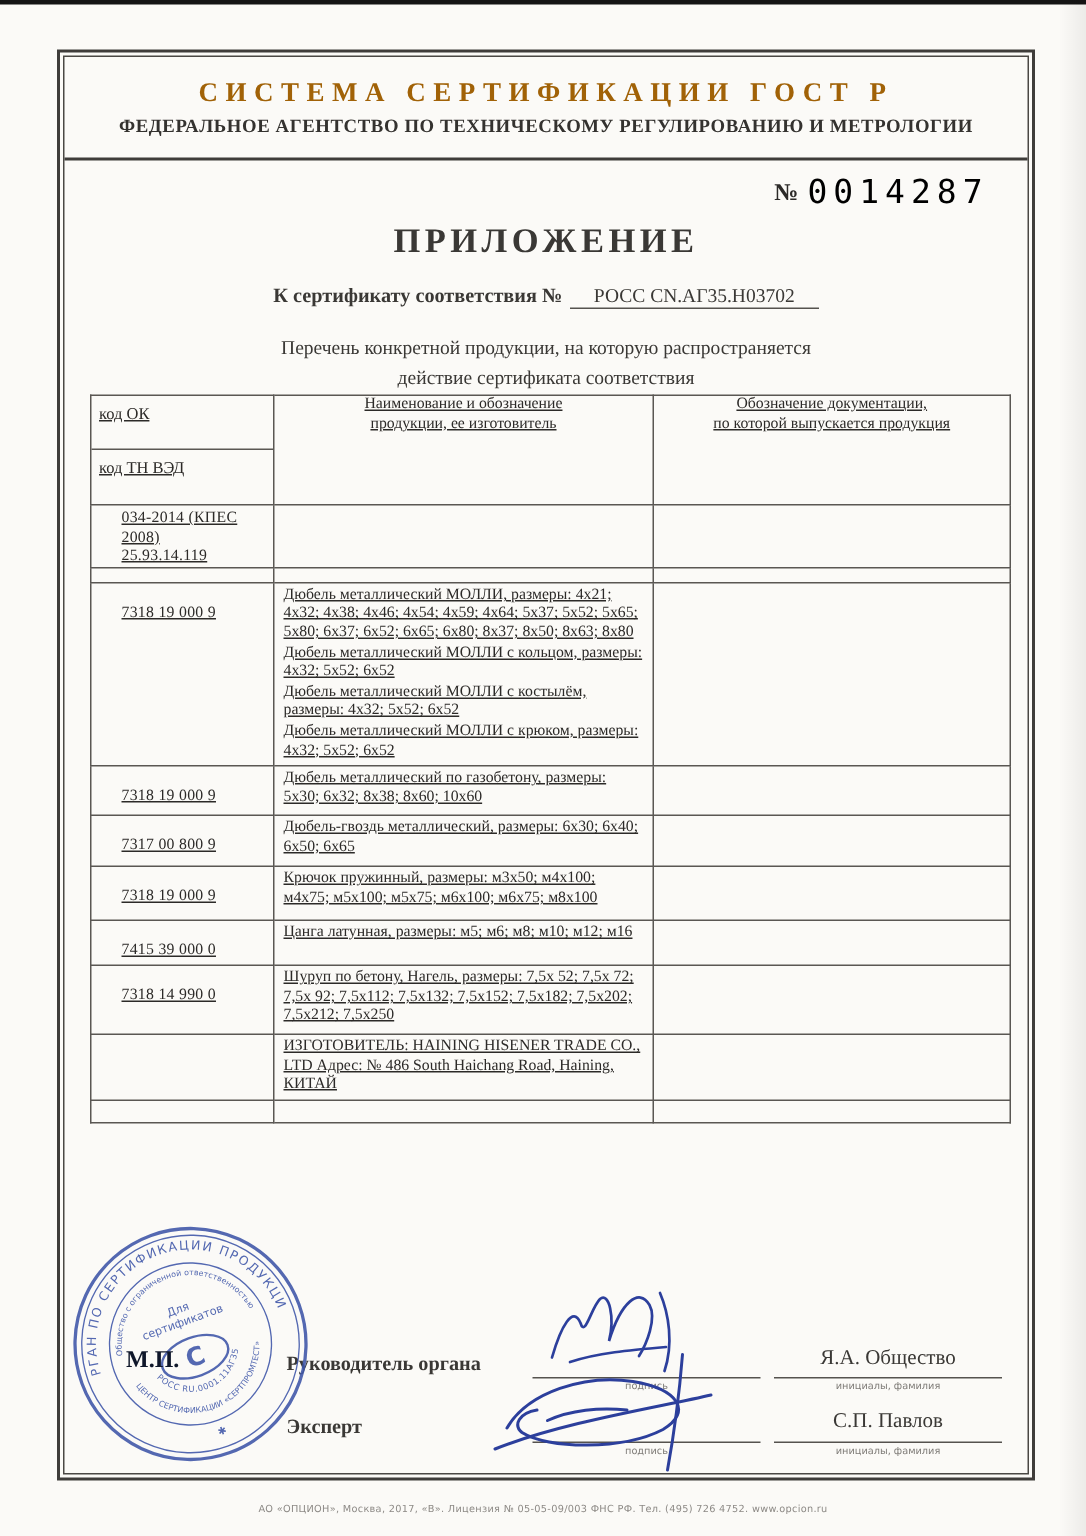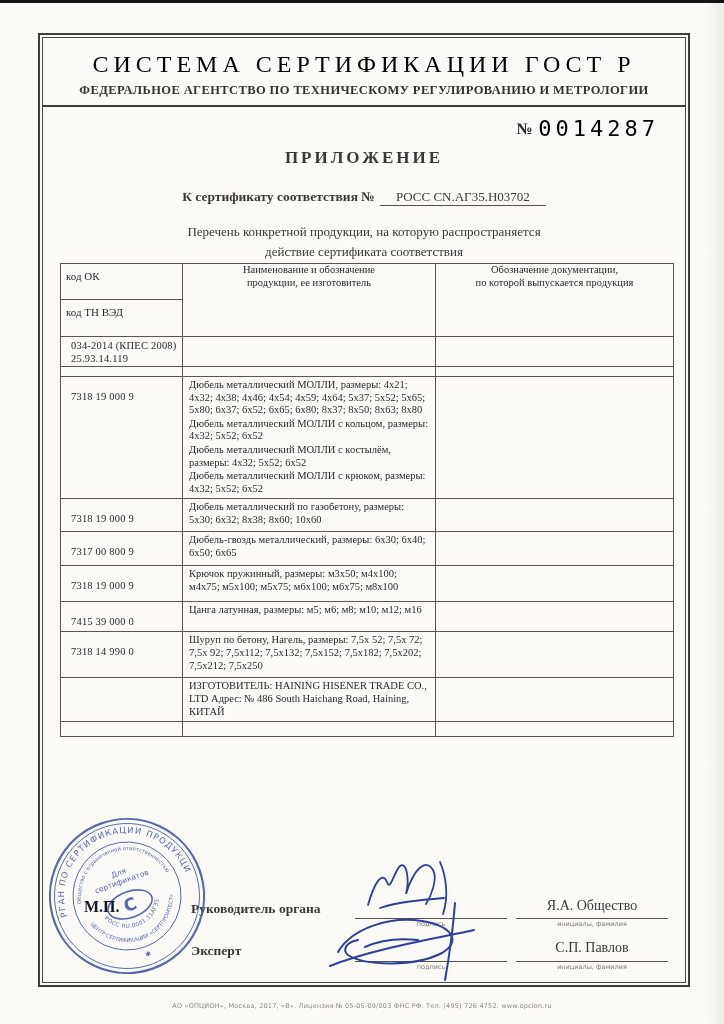--- a/index.html
+++ b/index.html
@@ -31,7 +31,7 @@
     text-align:center; padding-top:13px;
   }
   .header-line1 {
-    font-weight:normal; font-size:24px; letter-spacing:5px; color:#000000;
+    font-weight:bold; font-size:18px; letter-spacing:5px; color:#a16207;
   }
   .header-line2 {
     font-weight:bold; font-size:12.5px; letter-spacing:0.4px; margin-top:5px; color:#34322f;

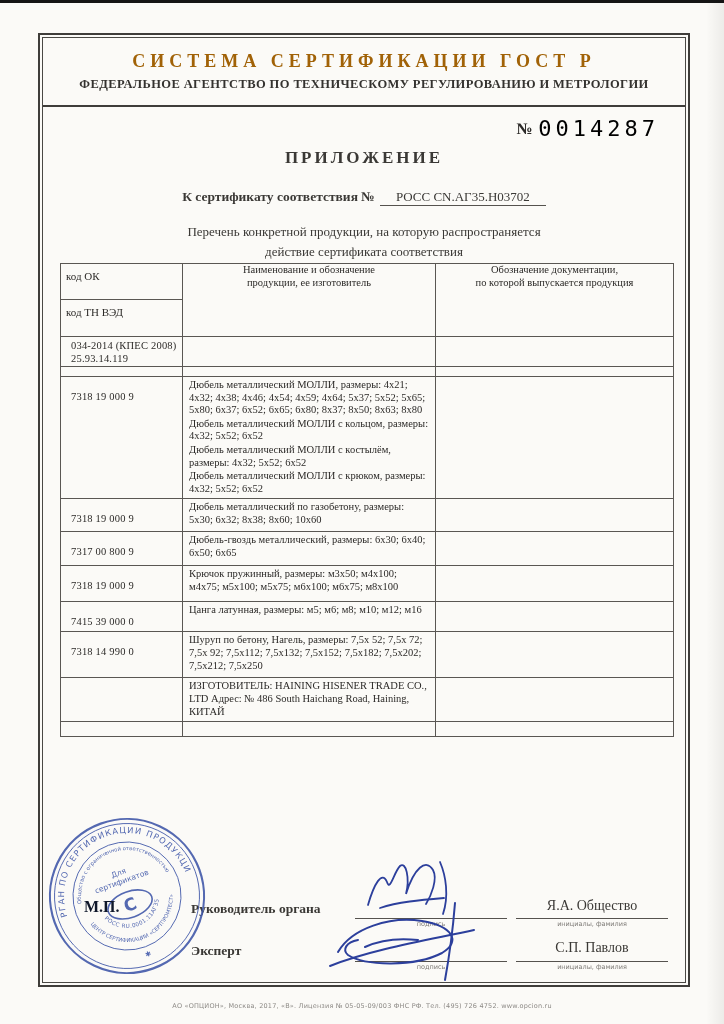--- a/index.html
+++ b/index.html
@@ -46,7 +46,7 @@
   }
   .doc-title {
     position:absolute; left:0; top:110px; width:100%;
-    text-align:center; font-size:17px; font-weight:bold; letter-spacing:3px; color:#3a3835;
+    text-align:center; font-size:23px; font-weight:bold; letter-spacing:3px; color:#3a3835;
   }
   .cert-line {
     position:absolute; left:0; top:151px; width:100%;

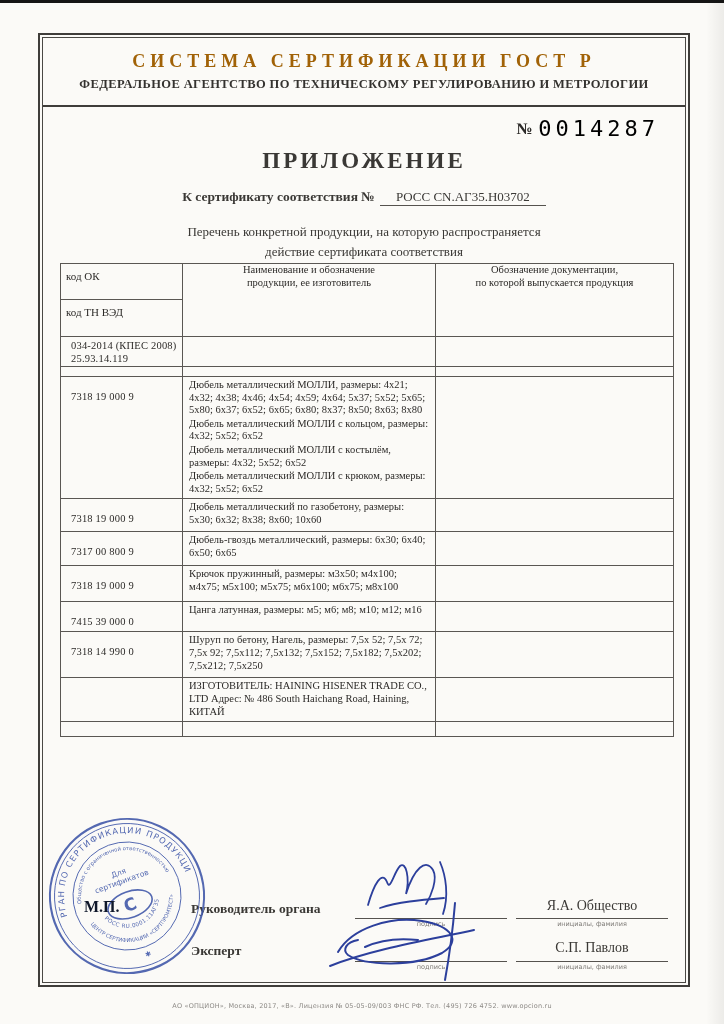--- a/index.html
+++ b/index.html
@@ -63,7 +63,7 @@
   }
   table.cert-table {
     position:absolute; left:17px; top:225px; width:613px;
-    border-collapse:collapse; table-layout:fixed;
+    border-collapse:collapse; table-layout:fixed;text-decoration:underline;
   }
   .cert-table td, .cert-table th {
     border:1px solid #5a5753;

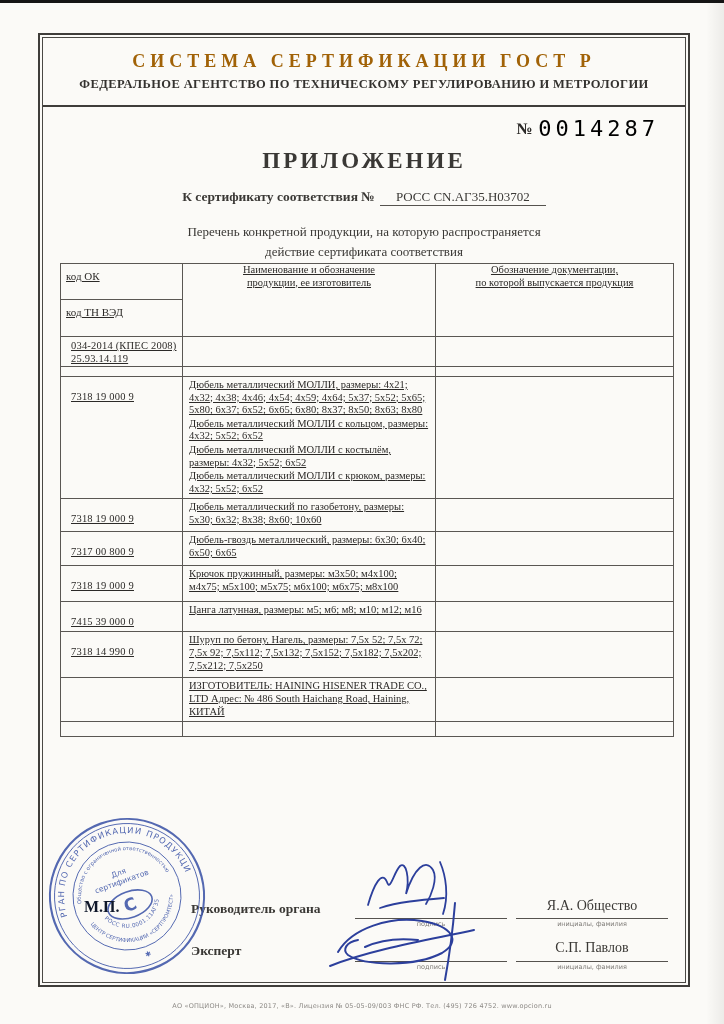--- a/index.html
+++ b/index.html
@@ -76,7 +76,7 @@
   }
   .h-col1-top { border-bottom:1px solid #5a5753; }
   .h-mid { text-align:center; vertical-align:middle; font-size:10.5px; line-height:1.5; }
-  td.code-cell { padding:3px 0 0 10px; font-size:10.5px; letter-spacing:0.2px; }
+  td.code-cell { padding:3px 0 0 20px; font-size:10.5px; letter-spacing:0.2px; }
   td.code-cell .code-line { padding-top:0; }
   td.code-cell.offset { padding-top:14px; }
   td.product-cell { padding:2px 6px 2px 6px; }

